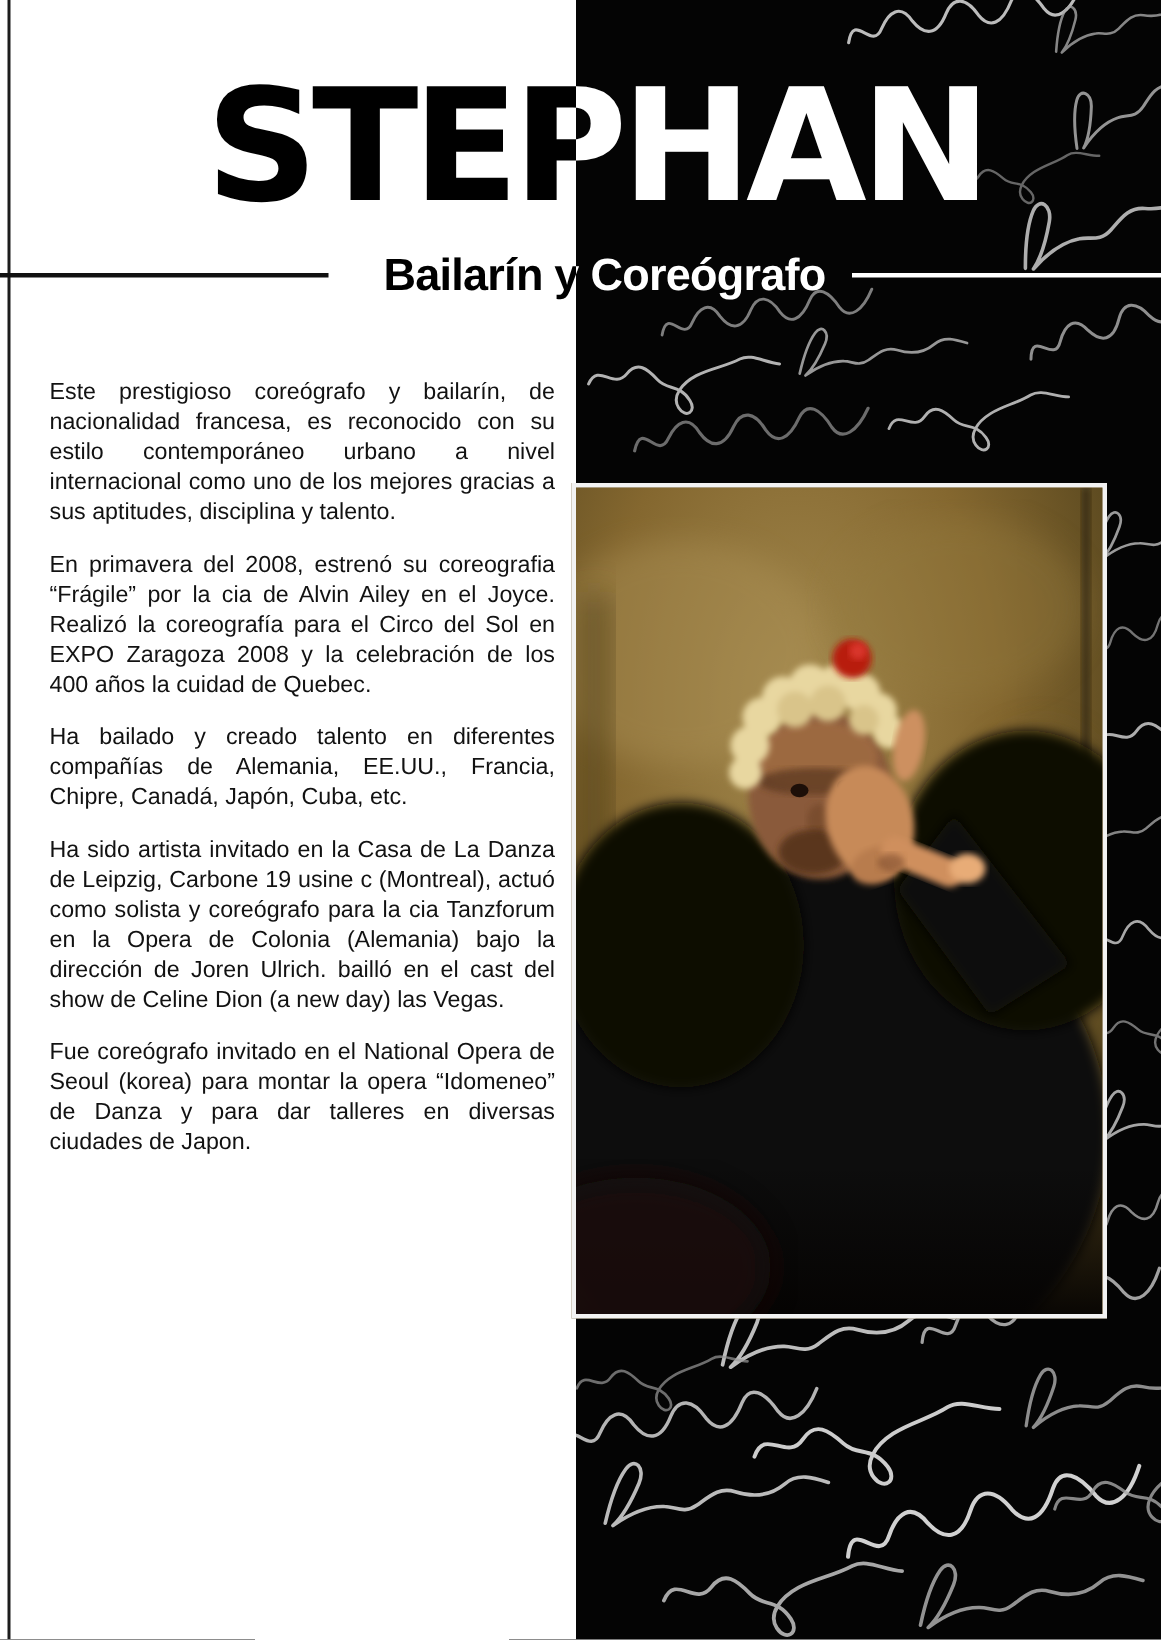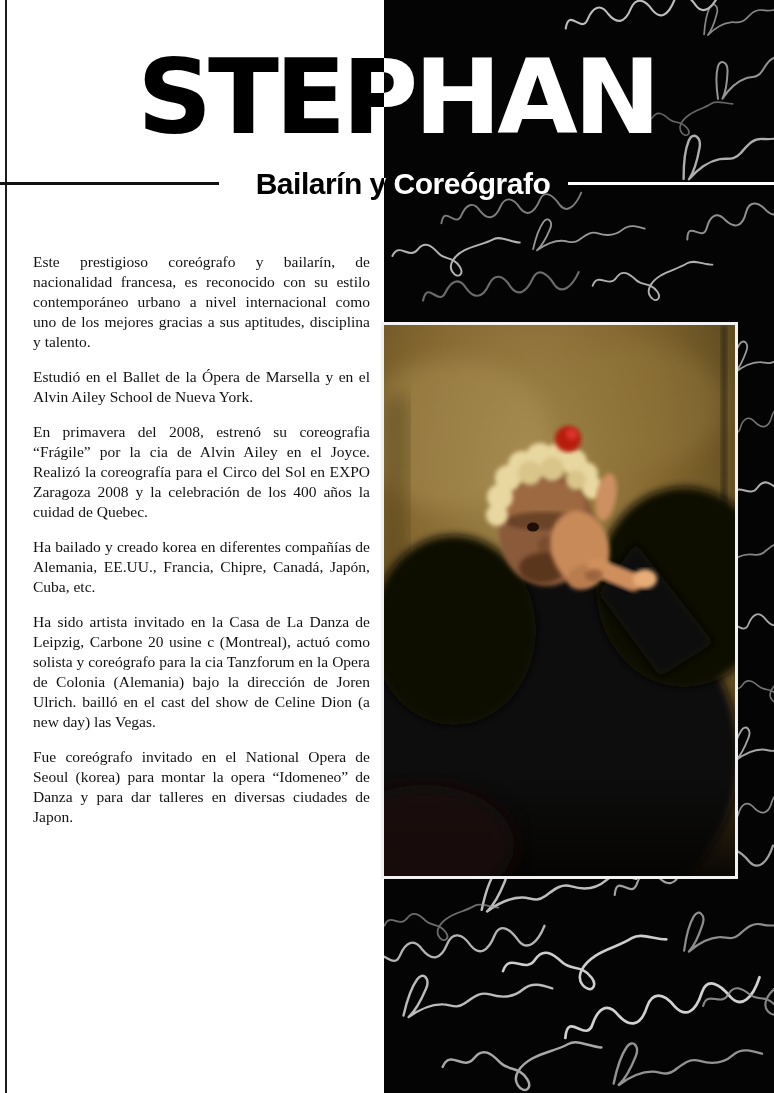--- a/index.html
+++ b/index.html
@@ -42,7 +42,7 @@
   .body-col { position:absolute; left:33px; top:252px; width:337px; }
   .body-col p {
     font-size:15.5px; line-height:20px; text-align:justify;
-    color:#121212; margin:0 0 15px 0;font-family:Liberation Serif, serif;
+    color:#121212; margin:0 0 15px 0;
   }
   .body-col p:last-child { margin-bottom:0; }
 

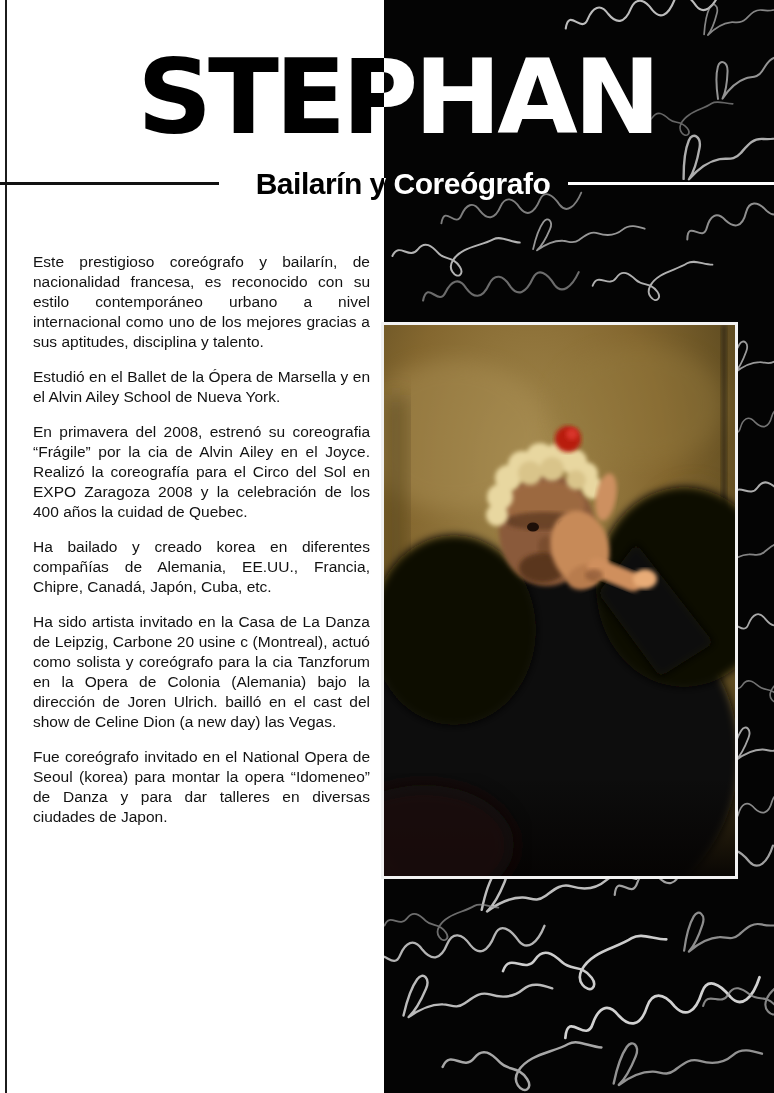--- a/index.html
+++ b/index.html
@@ -113,7 +113,6 @@
 
   <main class="body-col">
     <p>Este prestigioso coreógrafo y bailarín, de nacionalidad francesa, es reconocido con su estilo contemporáneo urbano a nivel internacional como uno de los mejores gracias a sus aptitudes, disciplina y talento.</p>
-    <p>Estudió en el Ballet de la Ópera de Marsella y en el Alvin Ailey School de Nueva York.</p>
     <p>En primavera del 2008, estrenó su coreografia “Frágile” por la cia de Alvin Ailey en el Joyce. Realizó la coreografía para el Circo del Sol en EXPO Zaragoza 2008 y la celebración de los 400 años la cuidad de Quebec.</p>
     <p>Ha bailado y creado korea en diferentes compañías de Alemania, EE.UU., Francia, Chipre, Canadá, Japón, Cuba, etc.</p>
     <p>Ha sido artista invitado en la Casa de La Danza de Leipzig, Carbone 20 usine c (Montreal), actuó como solista y coreógrafo para la cia Tanzforum en la Opera de Colonia (Alemania) bajo la dirección de Joren Ulrich. bailló en el cast del show de Celine Dion (a new day) las Vegas.</p>

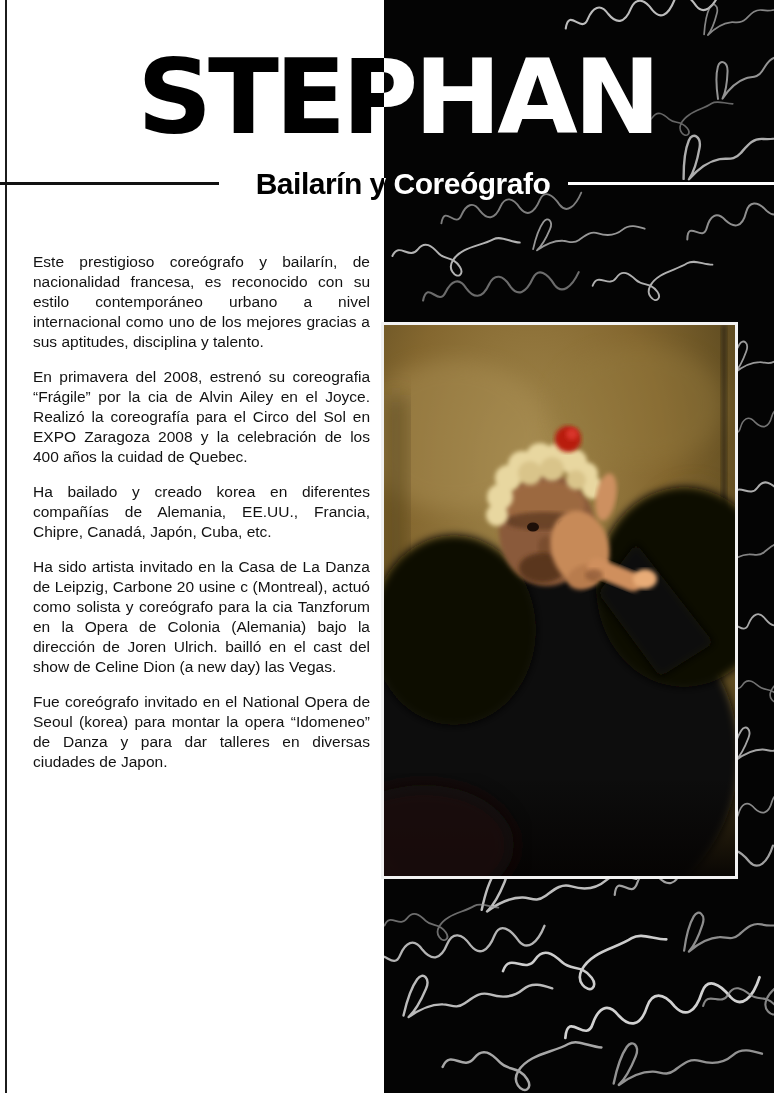--- a/index.html
+++ b/index.html
@@ -114,7 +114,7 @@
   <main class="body-col">
     <p>Este prestigioso coreógrafo y bailarín, de nacionalidad francesa, es reconocido con su estilo contemporáneo urbano a nivel internacional como uno de los mejores gracias a sus aptitudes, disciplina y talento.</p>
     <p>En primavera del 2008, estrenó su coreografia “Frágile” por la cia de Alvin Ailey en el Joyce. Realizó la coreografía para el Circo del Sol en EXPO Zaragoza 2008 y la celebración de los 400 años la cuidad de Quebec.</p>
-    <p>Ha bailado y creado korea en diferentes compañías de Alemania, EE.UU., Francia, Chipre, Canadá, Japón, Cuba, etc.</p>
+    <p>Ha bailado y creado talento en diferentes compañías de Alemania, EE.UU., Francia, Chipre, Canadá, Japón, Cuba, etc.</p>
     <p>Ha sido artista invitado en la Casa de La Danza de Leipzig, Carbone 20 usine c (Montreal), actuó como solista y coreógrafo para la cia Tanzforum en la Opera de Colonia (Alemania) bajo la dirección de Joren Ulrich. bailló en el cast del show de Celine Dion (a new day) las Vegas.</p>
     <p>Fue coreógrafo invitado en el National Opera de Seoul (korea) para montar la opera “Idomeneo” de Danza y para dar talleres en diversas ciudades de Japon.</p>
   </main>

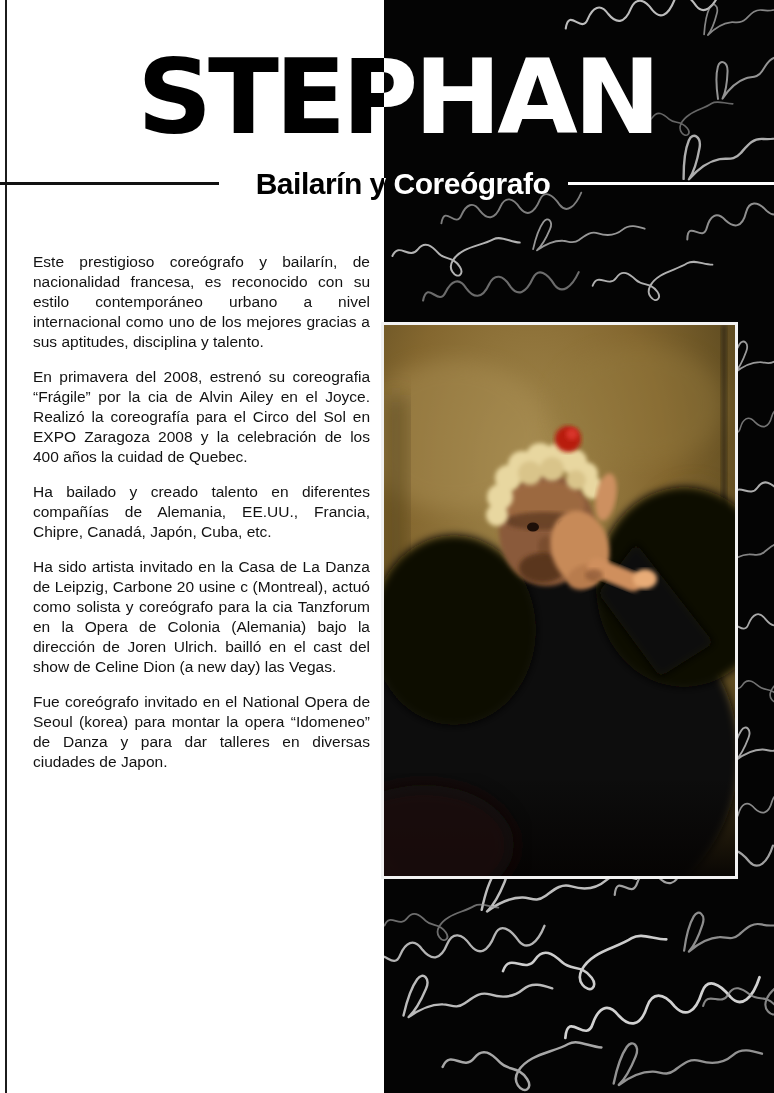--- a/index.html
+++ b/index.html
@@ -115,7 +115,7 @@
     <p>Este prestigioso coreógrafo y bailarín, de nacionalidad francesa, es reconocido con su estilo contemporáneo urbano a nivel internacional como uno de los mejores gracias a sus aptitudes, disciplina y talento.</p>
     <p>En primavera del 2008, estrenó su coreografia “Frágile” por la cia de Alvin Ailey en el Joyce. Realizó la coreografía para el Circo del Sol en EXPO Zaragoza 2008 y la celebración de los 400 años la cuidad de Quebec.</p>
     <p>Ha bailado y creado talento en diferentes compañías de Alemania, EE.UU., Francia, Chipre, Canadá, Japón, Cuba, etc.</p>
-    <p>Ha sido artista invitado en la Casa de La Danza de Leipzig, Carbone 20 usine c (Montreal), actuó como solista y coreógrafo para la cia Tanzforum en la Opera de Colonia (Alemania) bajo la dirección de Joren Ulrich. bailló en el cast del show de Celine Dion (a new day) las Vegas.</p>
+    <p>Ha sido artista invitado en la Casa de La Danza de Leipzig, Carbone 19 usine c (Montreal), actuó como solista y coreógrafo para la cia Tanzforum en la Opera de Colonia (Alemania) bajo la dirección de Joren Ulrich. bailló en el cast del show de Celine Dion (a new day) las Vegas.</p>
     <p>Fue coreógrafo invitado en el National Opera de Seoul (korea) para montar la opera “Idomeneo” de Danza y para dar talleres en diversas ciudades de Japon.</p>
   </main>
 

